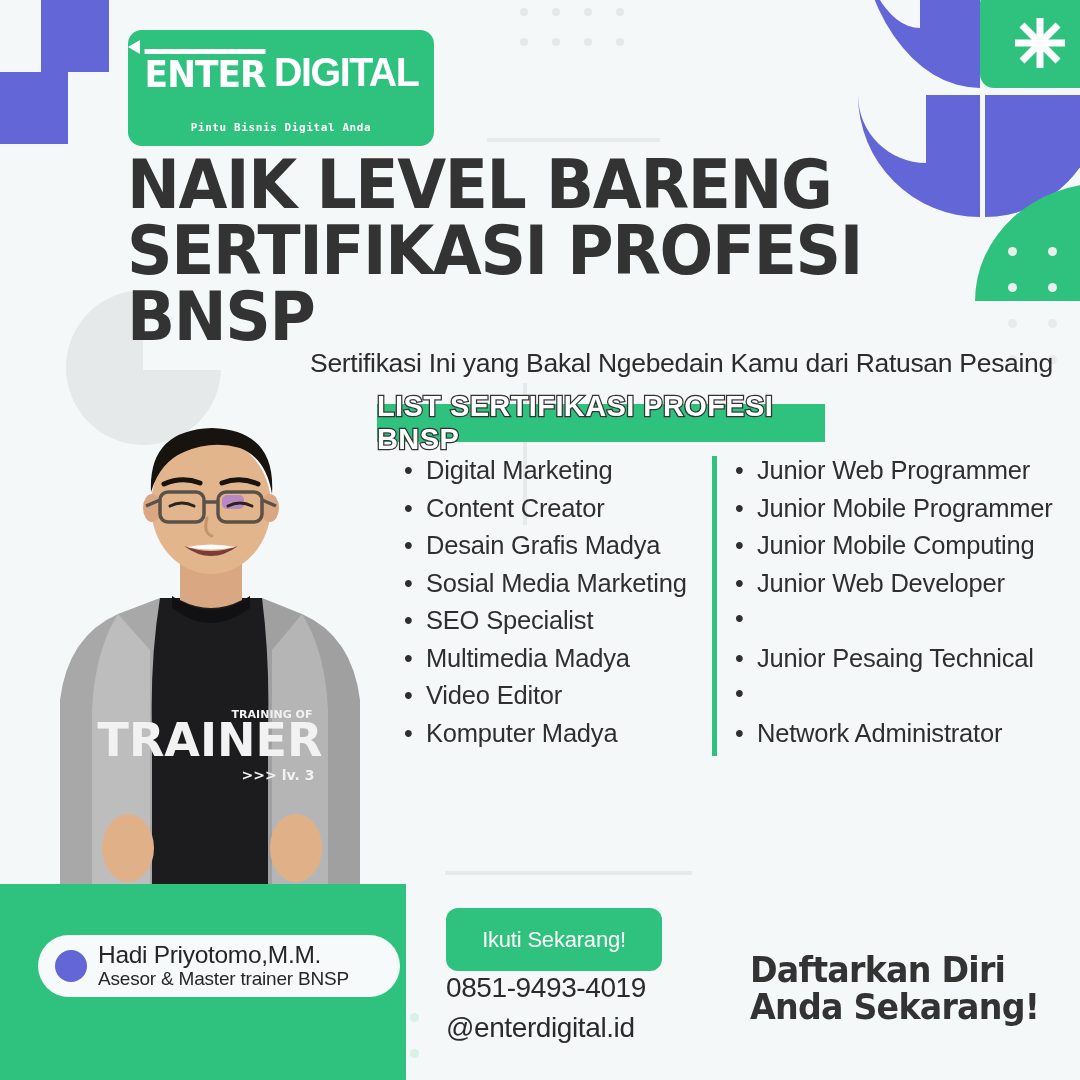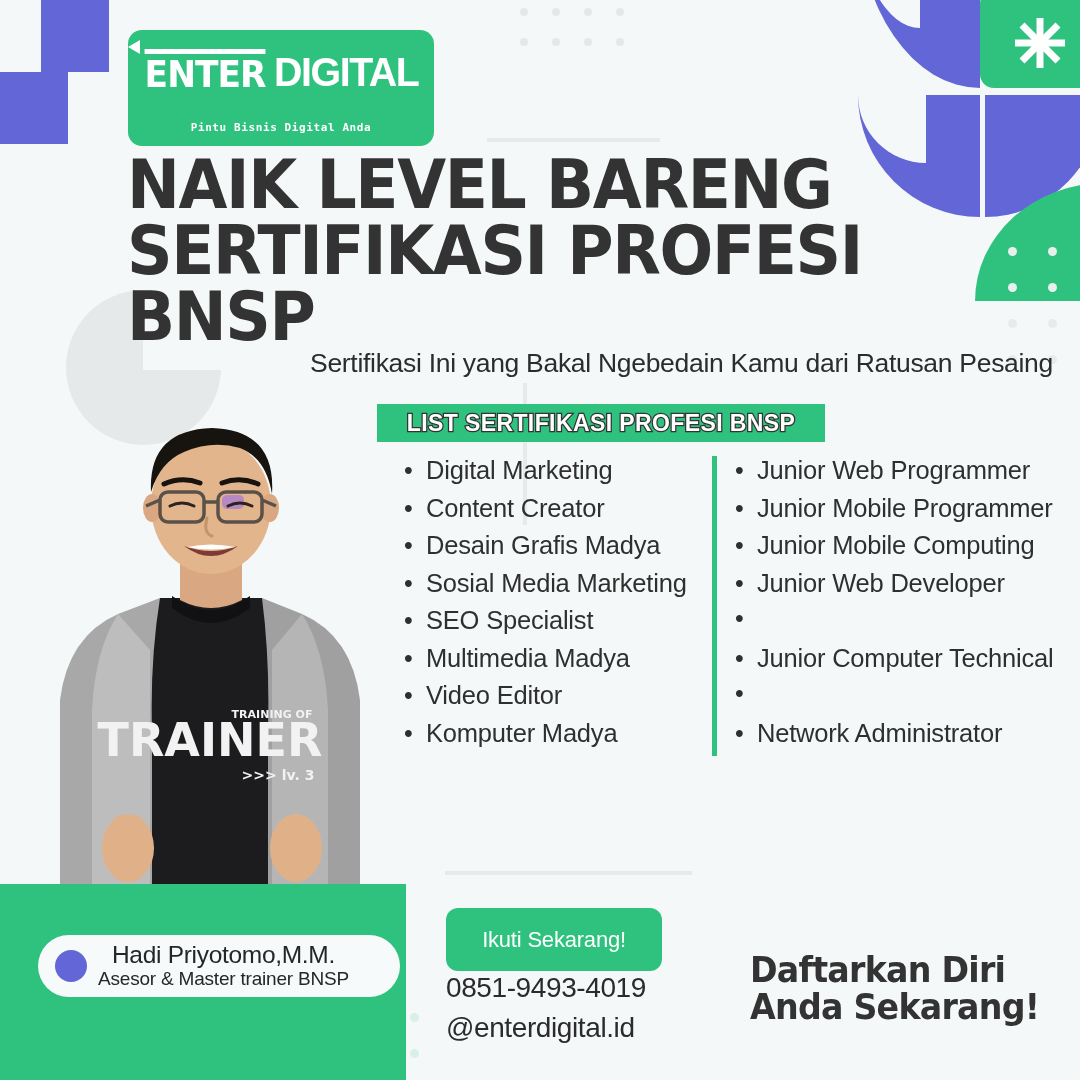--- a/index.html
+++ b/index.html
@@ -148,7 +148,7 @@
   }
   #list-banner span {
     font-family:"Liberation Sans", sans-serif;
-    font-weight:bold; font-size:23px;
+    font-weight:bold; font-size:29px;
     color:#ffffff; letter-spacing:0.4px;
     -webkit-text-stroke:2.5px #333333;
     paint-order:stroke fill;

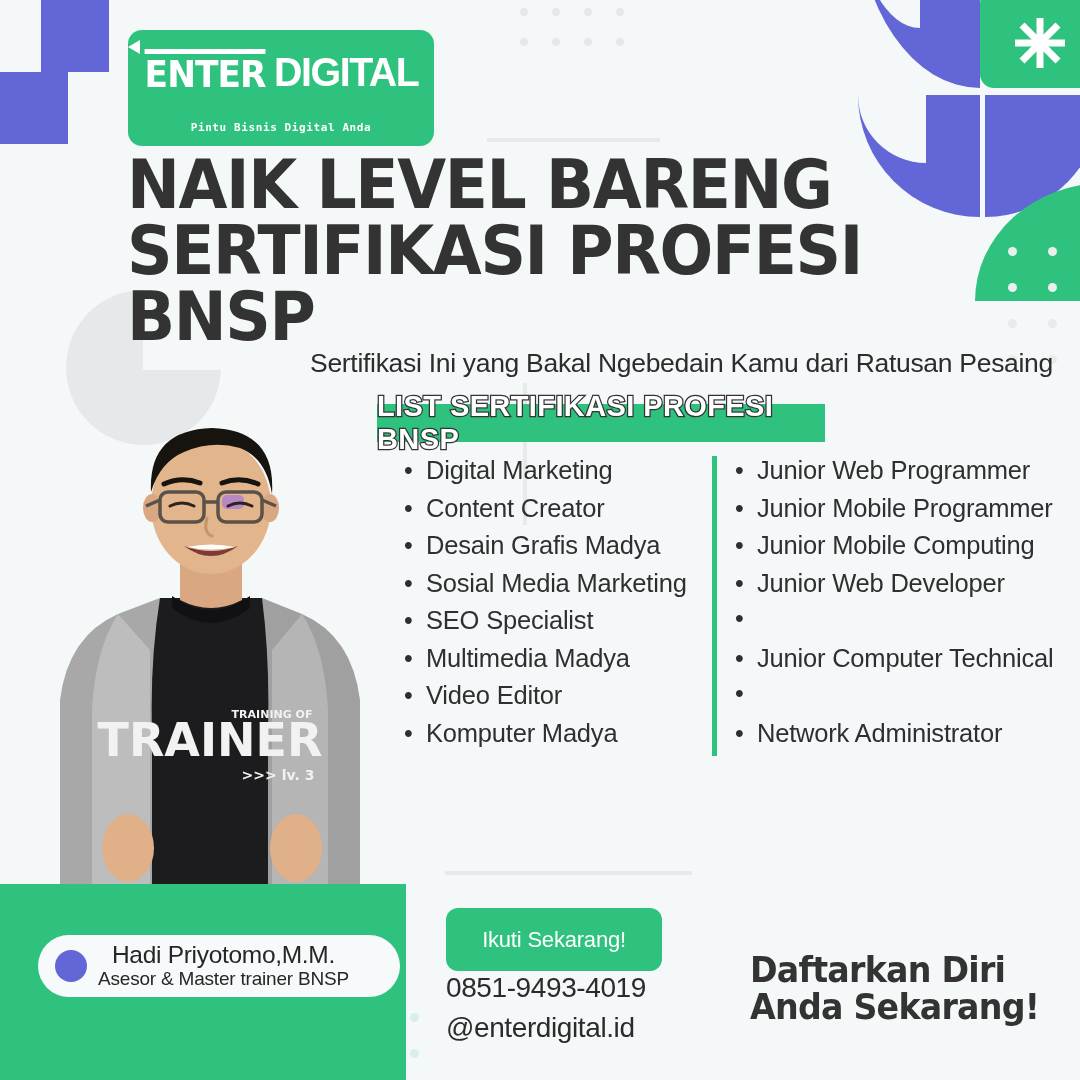--- a/index.html
+++ b/index.html
@@ -367,7 +367,7 @@
         </li>
       <li>
           <span class="bullet">•</span>
-          <span>Junior Computer Technical</span>
+          <span>Junior Pesaing Technical</span>
         </li>
       <li>
           <span class="bullet">•</span>

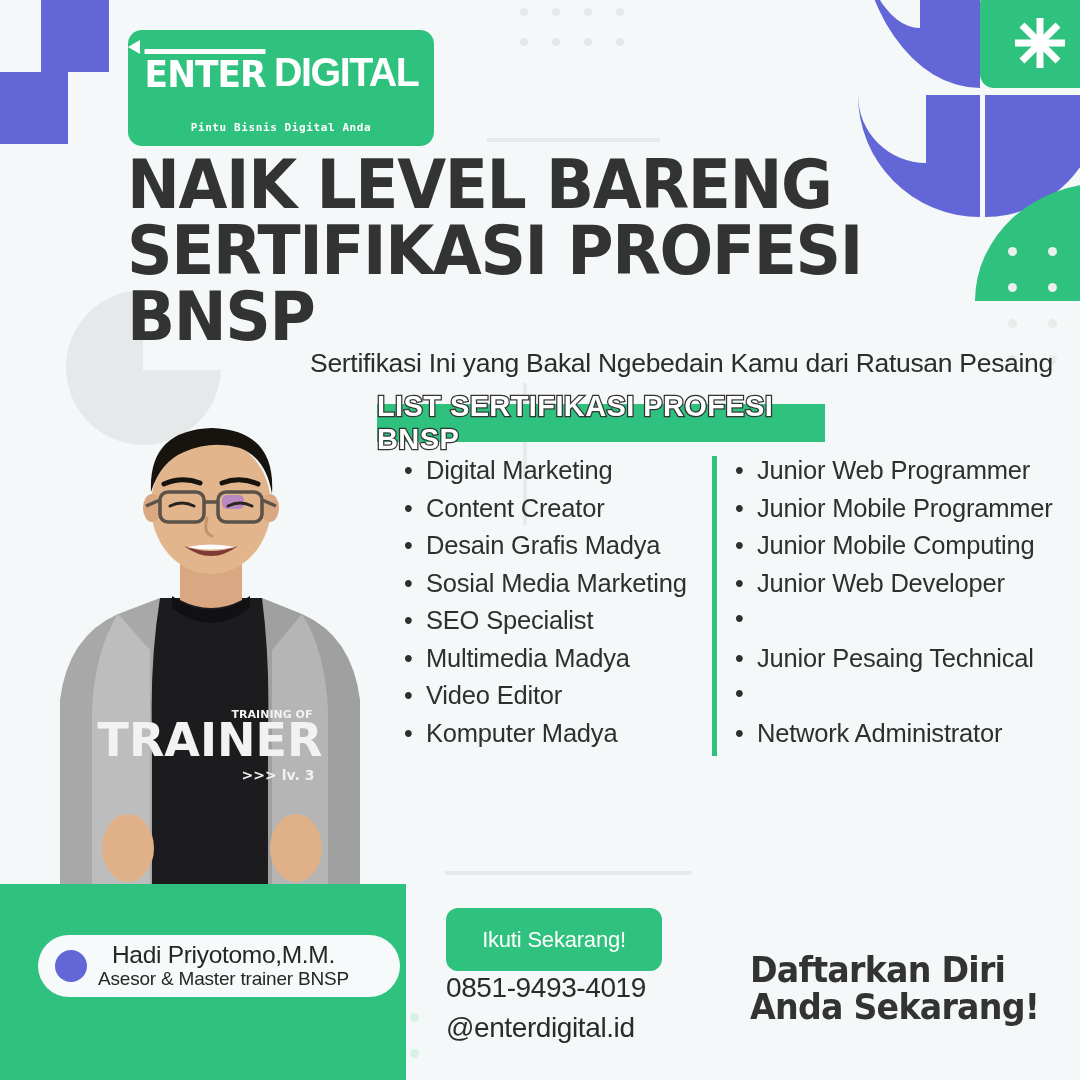--- a/index.html
+++ b/index.html
@@ -438,7 +438,7 @@
   <div id="name-card">
     <span class="name-dot"></span>
     <span class="name-text">
-      <span class="name-title" style="display: block; text-align: center;">Hadi Priyotomo,M.M.</span>
+      <span class="name-title" style="display: block;">Hadi Priyotomo,M.M.</span>
       <span class="name-sub" style="display: block;">Asesor &amp; Master trainer BNSP</span>
     </span>
   </div>

